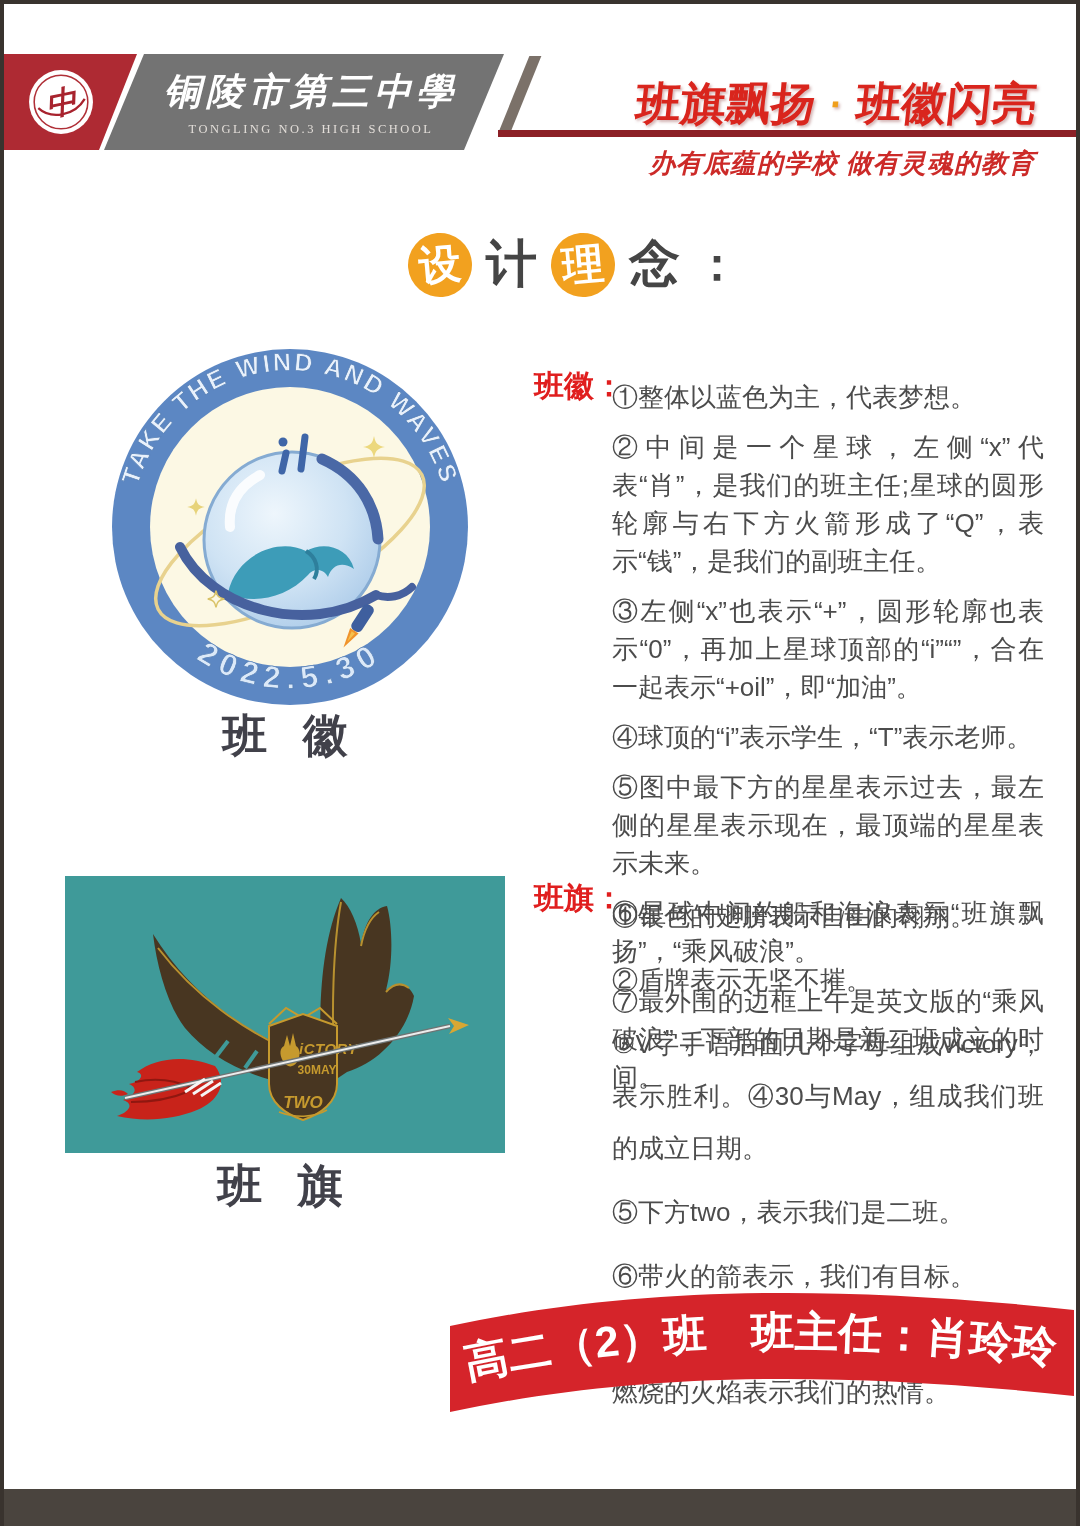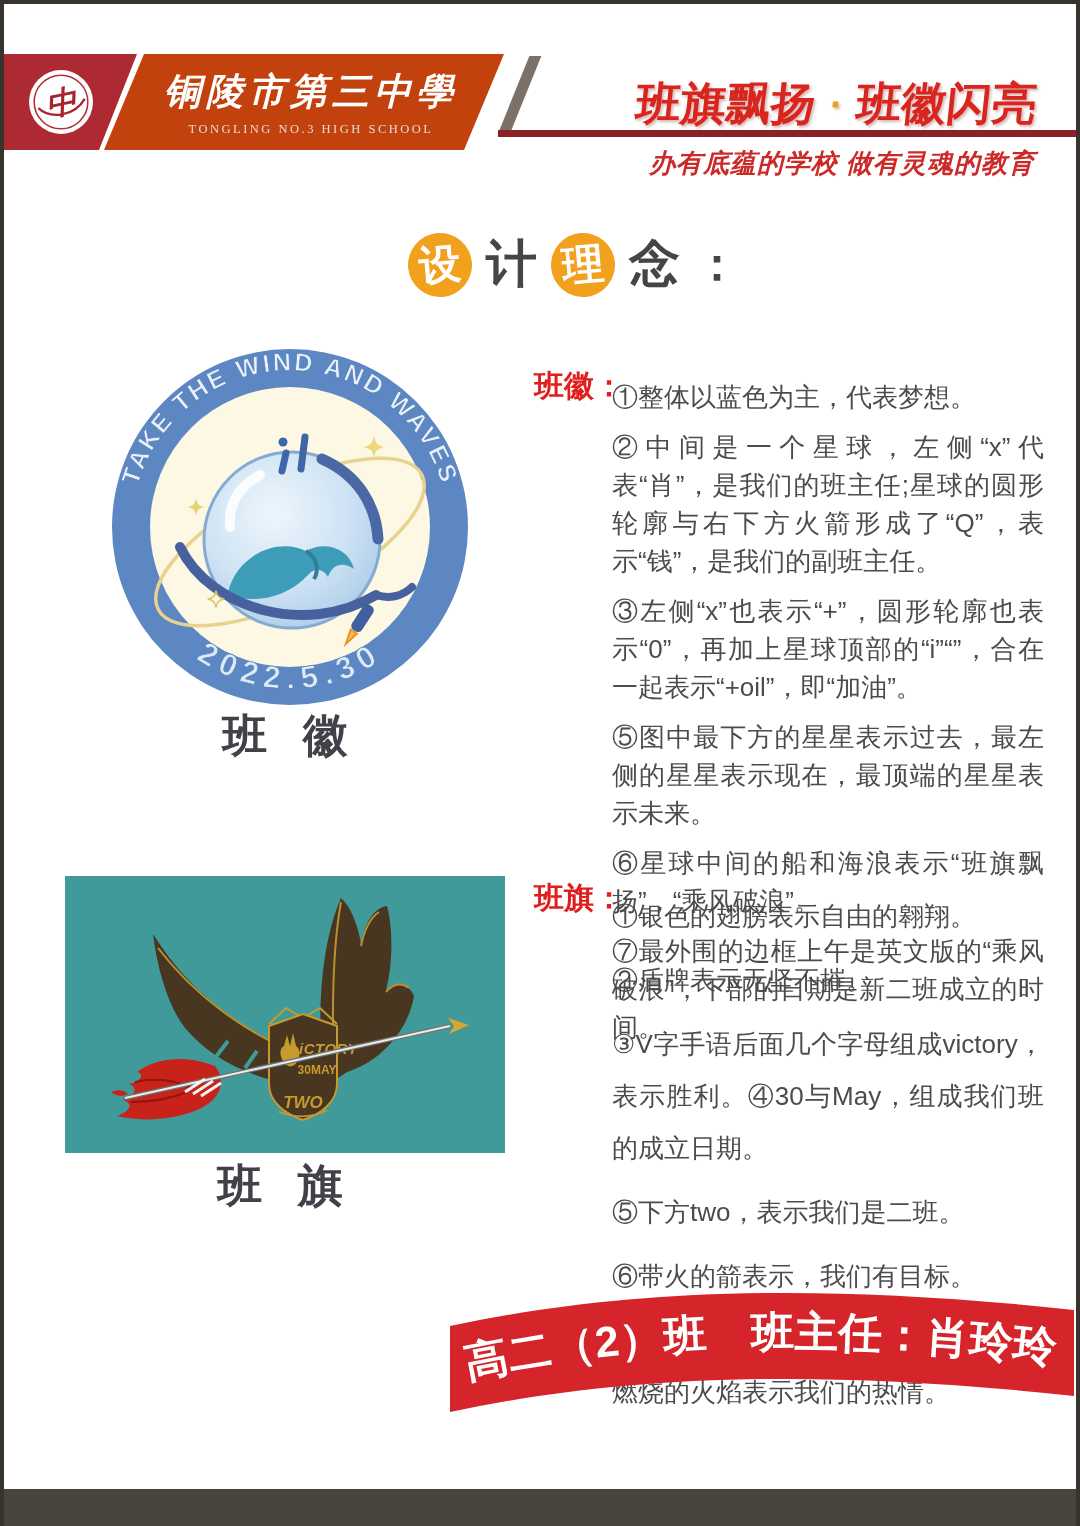--- a/index.html
+++ b/index.html
@@ -14,7 +14,7 @@
   .hdr-red{position:absolute;left:4px;top:54px;width:150px;height:96px;background:#ae2a33;
            clip-path:polygon(0 0,133px 0,95px 96px,0 96px);}
   .logo{position:absolute;left:24px;top:15px;width:66px;height:66px;}
-  .hdr-gray{position:absolute;left:104px;top:54px;width:400px;height:96px;background:#c2410c;
+  .hdr-gray{position:absolute;left:104px;top:54px;width:400px;height:96px;background:#737373;
             clip-path:polygon(40px 0,400px 0,360px 96px,0 96px);
             display:flex;flex-direction:column;justify-content:center;align-items:center;padding-left:14px;box-sizing:border-box;}
   .school-cn{font-family:"DejaVu Serif",serif;font-style:italic;font-weight:bold;color:#ffffff;

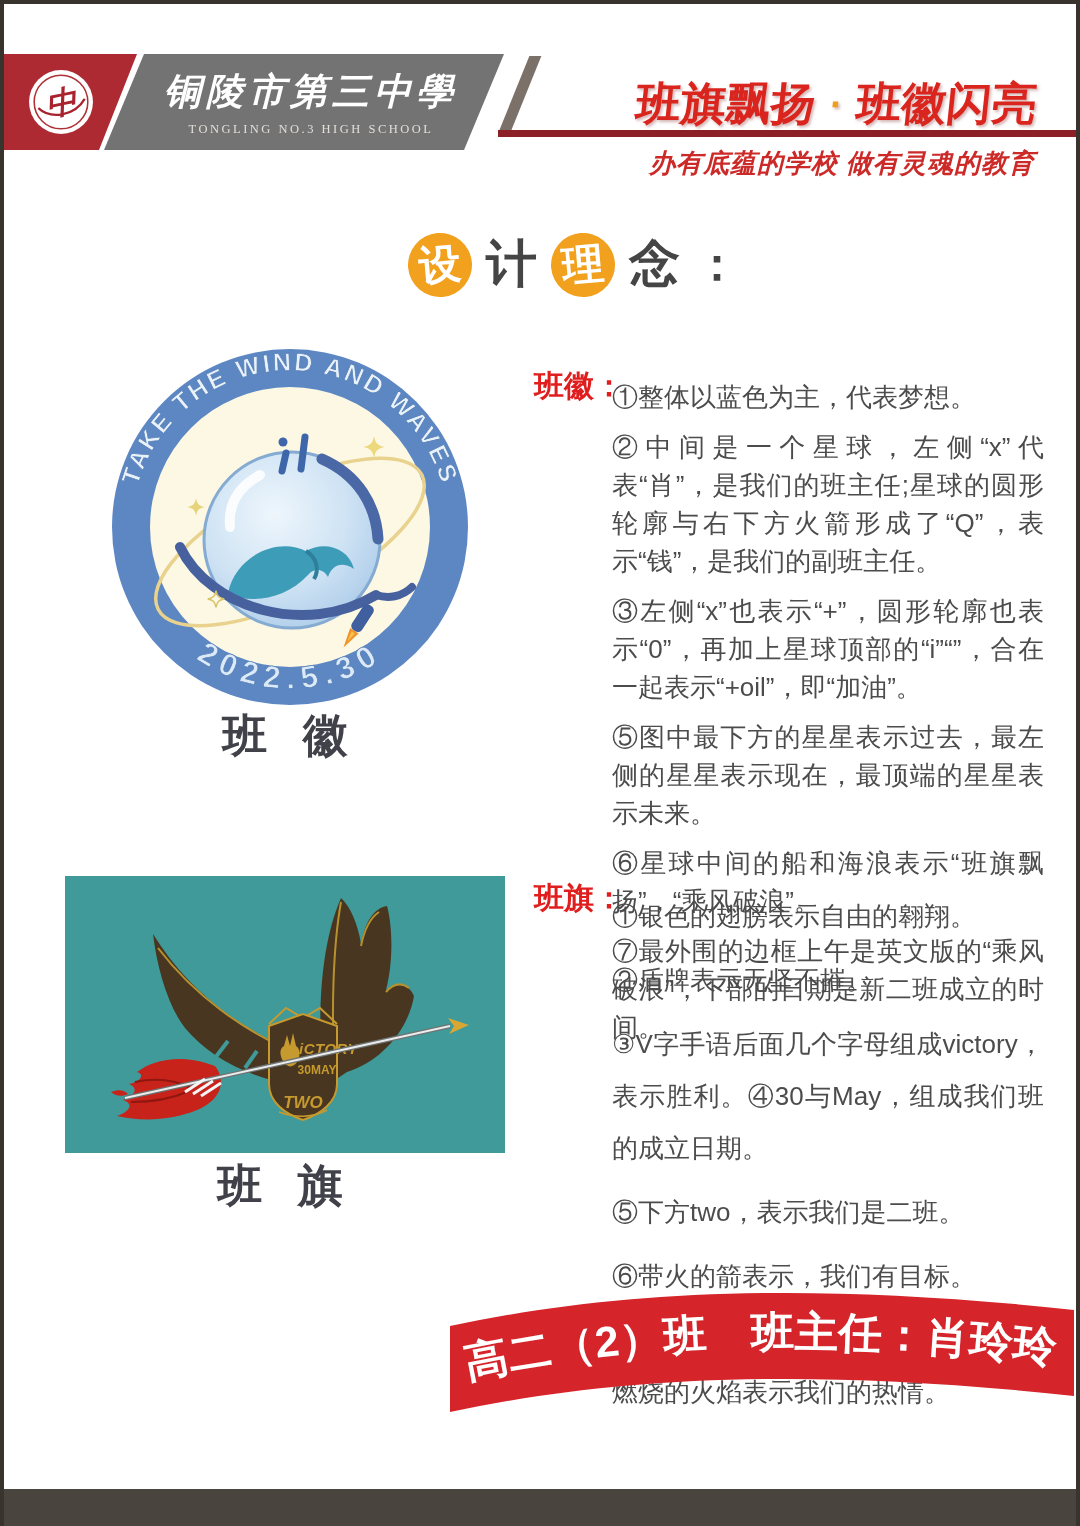--- a/index.html
+++ b/index.html
@@ -146,6 +146,7 @@
       <p>①整体以蓝色为主，代表梦想。</p>
       <p>②中间是一个星球，左侧“x”代表“肖”，是我们的班主任;星球的圆形轮廓与右下方火箭形成了“Q”，表示“钱”，是我们的副班主任。</p>
       <p>③左侧“x”也表示“+”，圆形轮廓也表示“0”，再加上星球顶部的“i”“”，合在一起表示“+oil”，即“加油”。</p>
+      <p>④球顶的“i”表示学生，“T”表示老师。</p>
       <p>⑤图中最下方的星星表示过去，最左侧的星星表示现在，最顶端的星星表示未来。</p>
       <p>⑥星球中间的船和海浪表示“班旗飘扬”，“乘风破浪”。</p>
       <p>⑦最外围的边框上午是英文版的“乘风破浪”，下部的日期是新二班成立的时间。</p>

